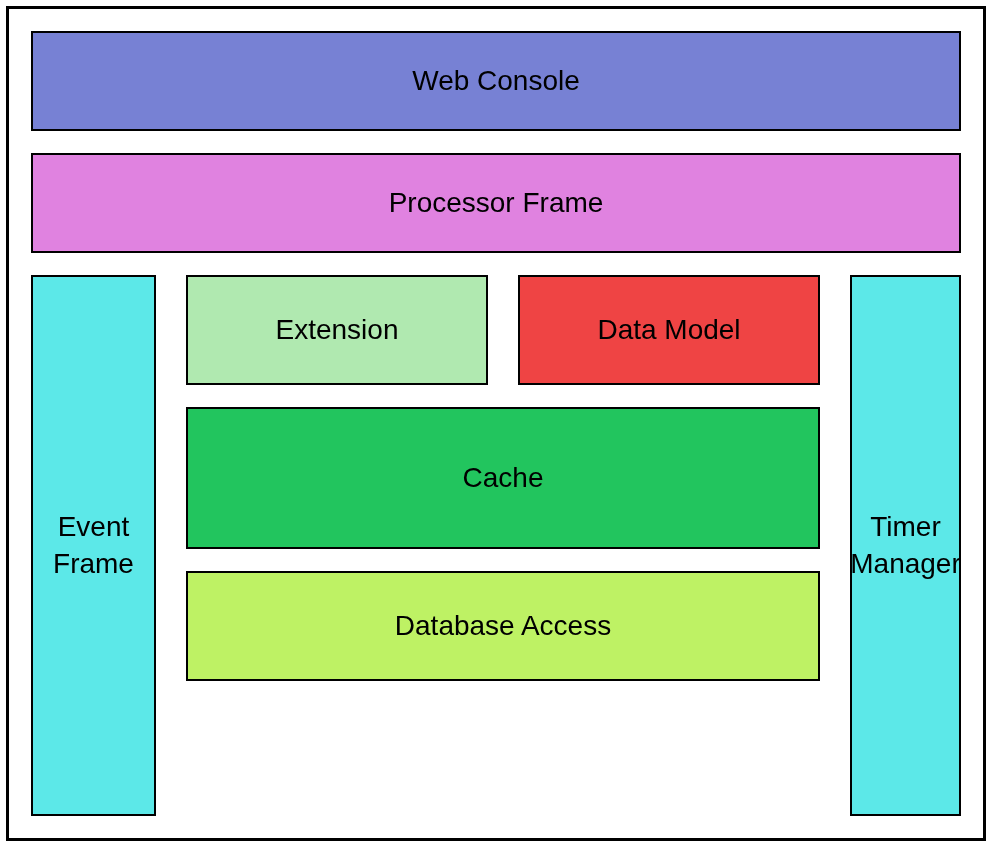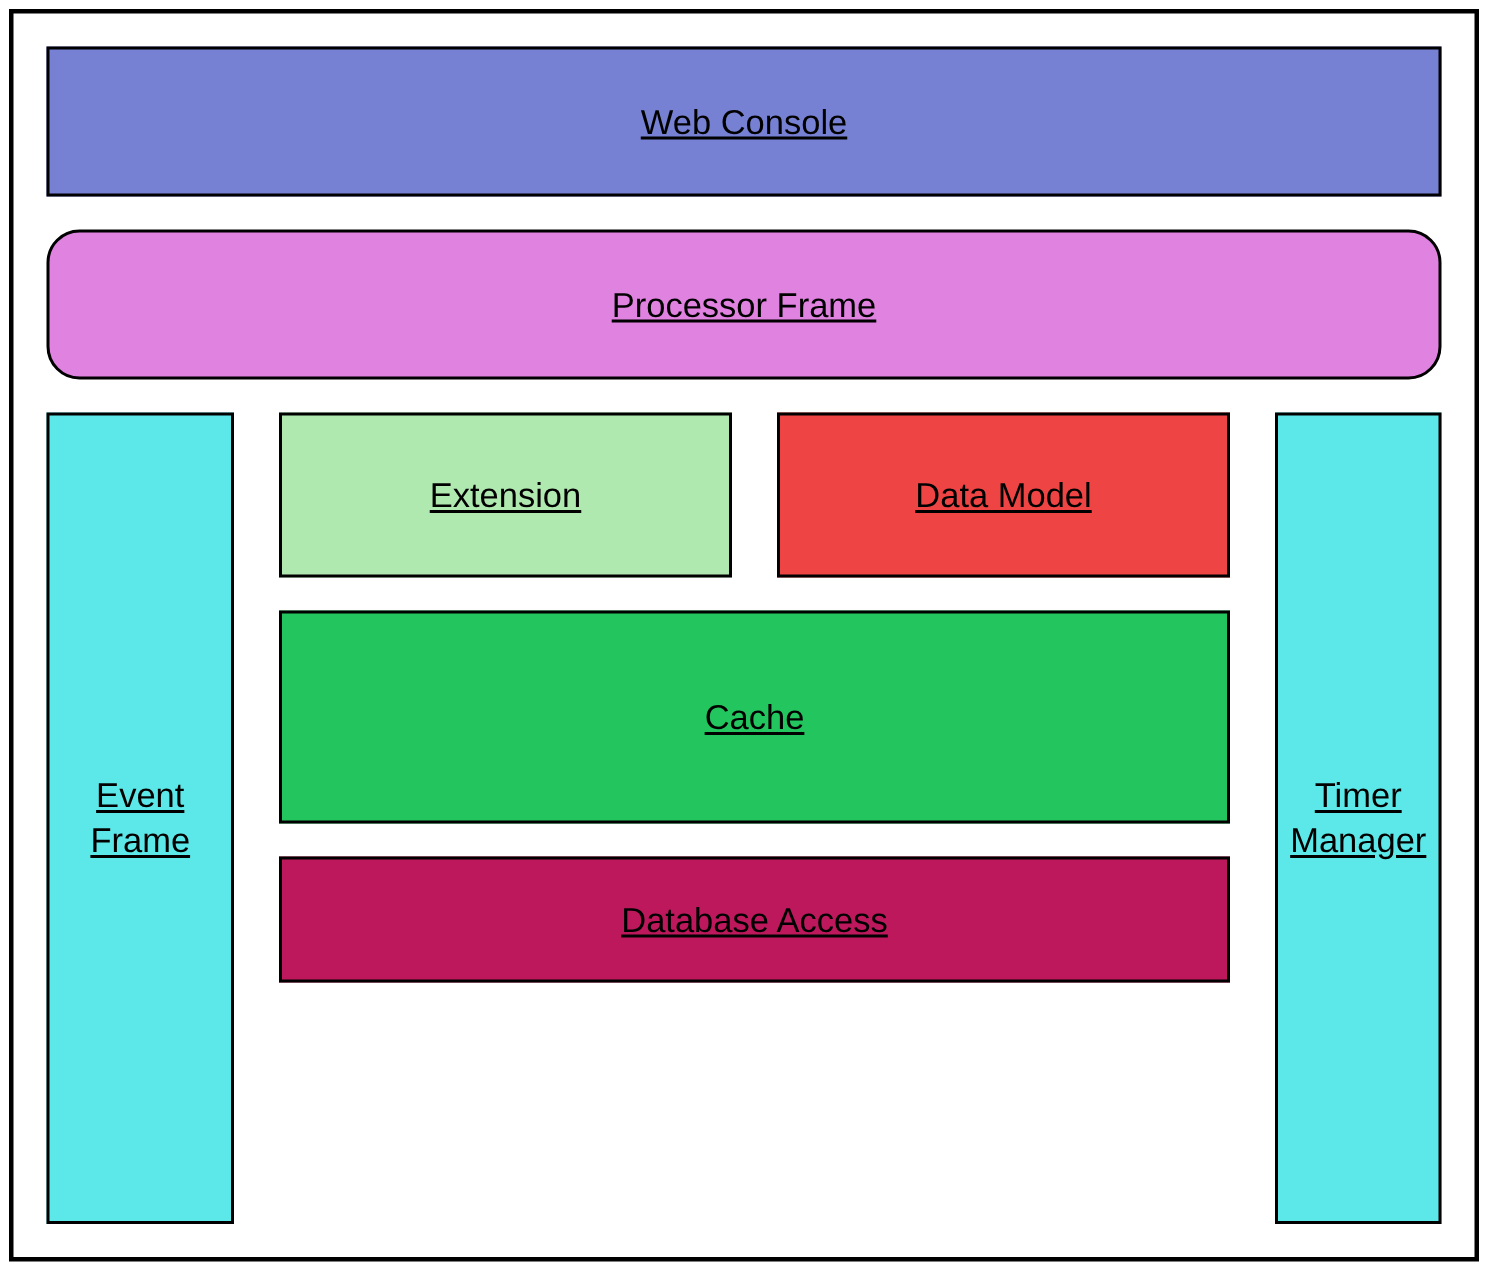--- a/index.html
+++ b/index.html
@@ -30,10 +30,9 @@
       align-items: center;
       justify-content: center;
       text-align: center;
-      font-size: 23px;
+      font-size: 28px;
       font-weight: 400;
       color: #000;
-      text-decoration: underline;
     }
     .web-console {
       background: #7781d4;

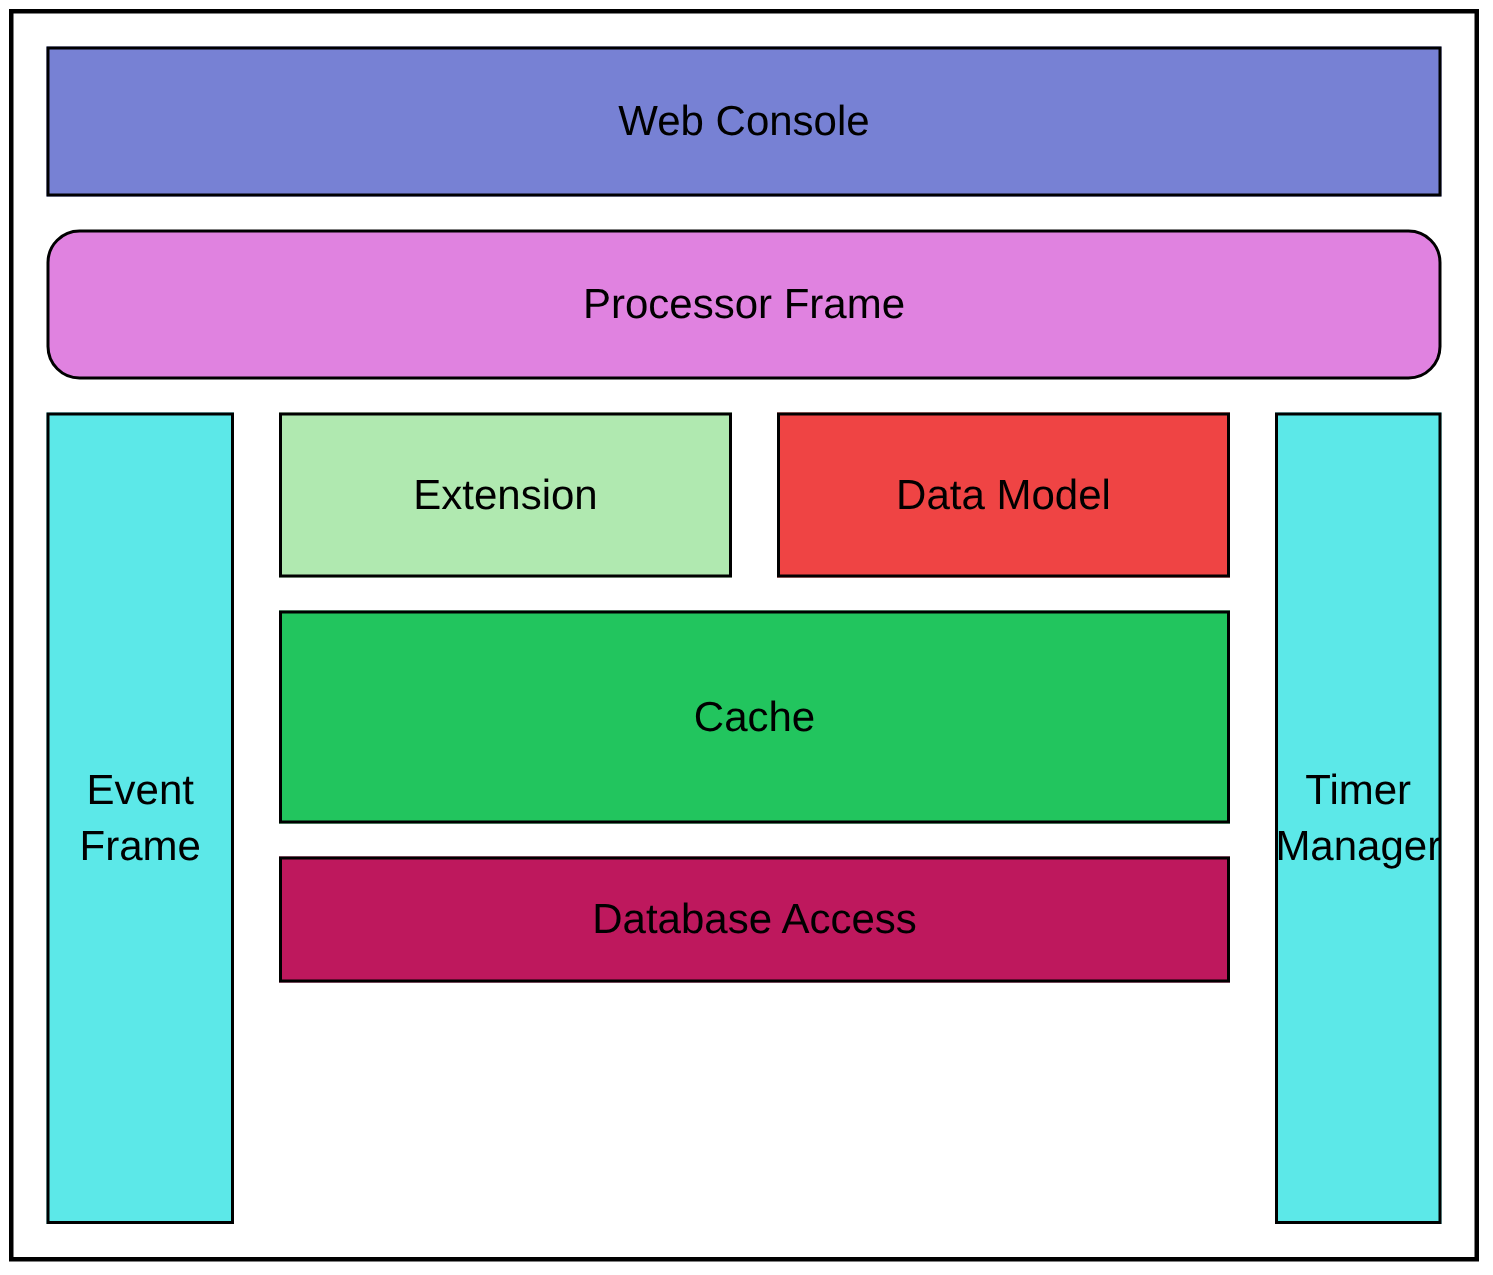--- a/index.html
+++ b/index.html
@@ -45,7 +45,6 @@
     .processor-frame {
       background: #e082e0;
       height: 100px;
-      border-radius: 22px;
     }
     .bottom-section {
       display: flex;

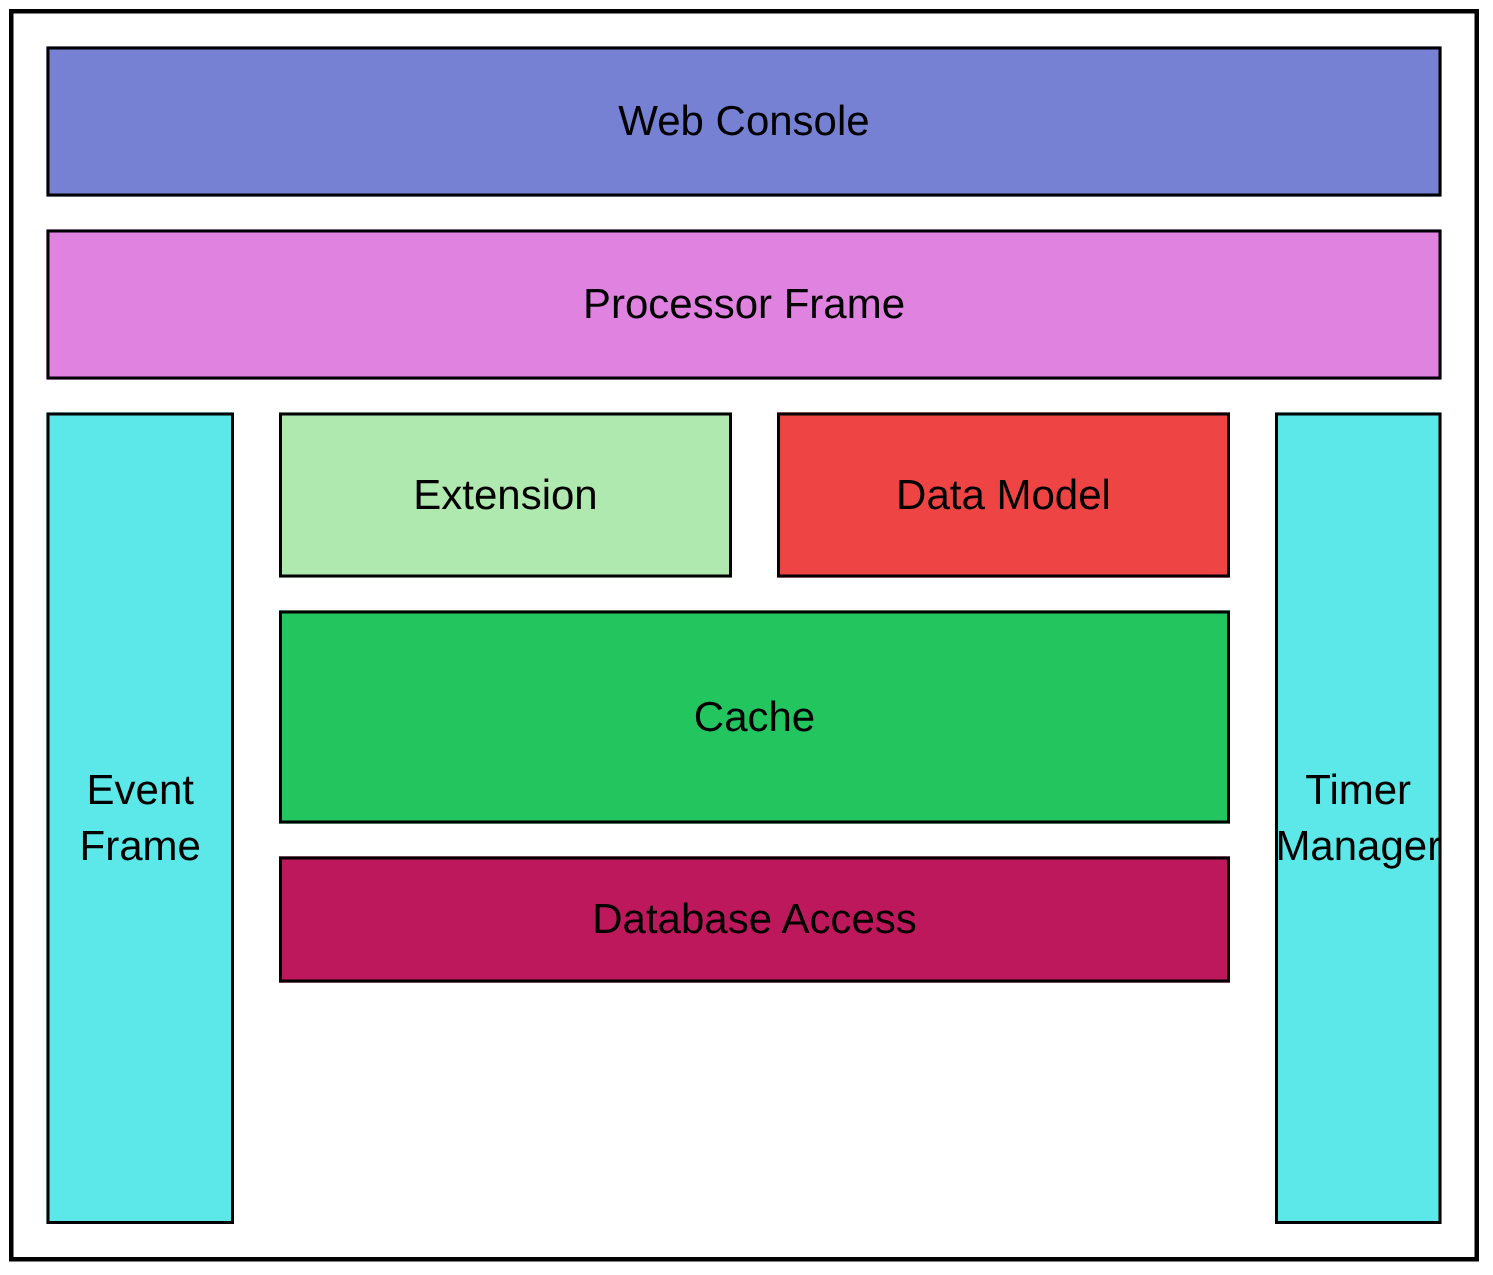--- a/index.html
+++ b/index.html
@@ -87,8 +87,8 @@
       height: 142px;
     }
     .database-access {
-      background: #be185d;
-      height: 84px;
+      background: #bef264;
+      height: 110px;
     }
   </style>
 </head>

